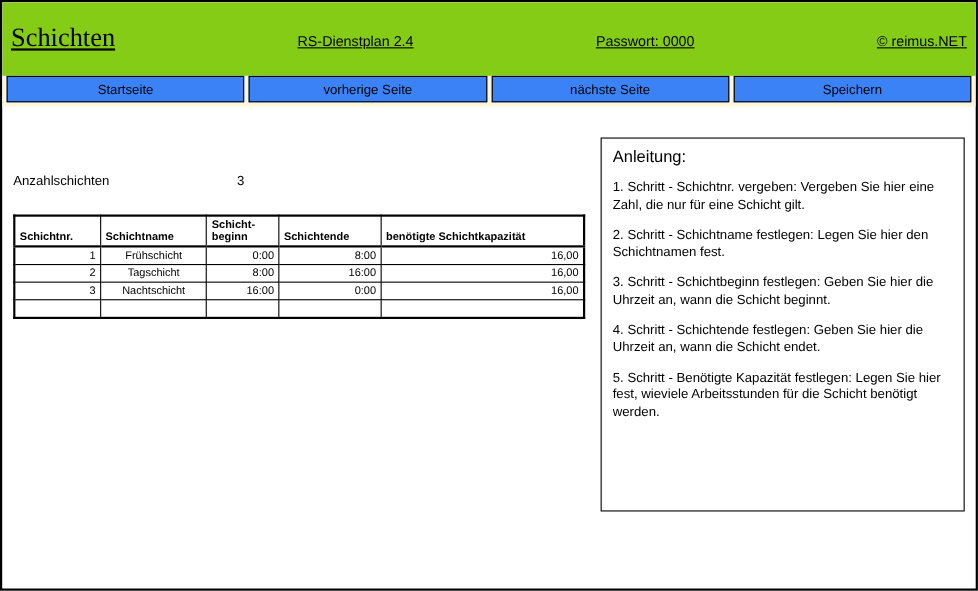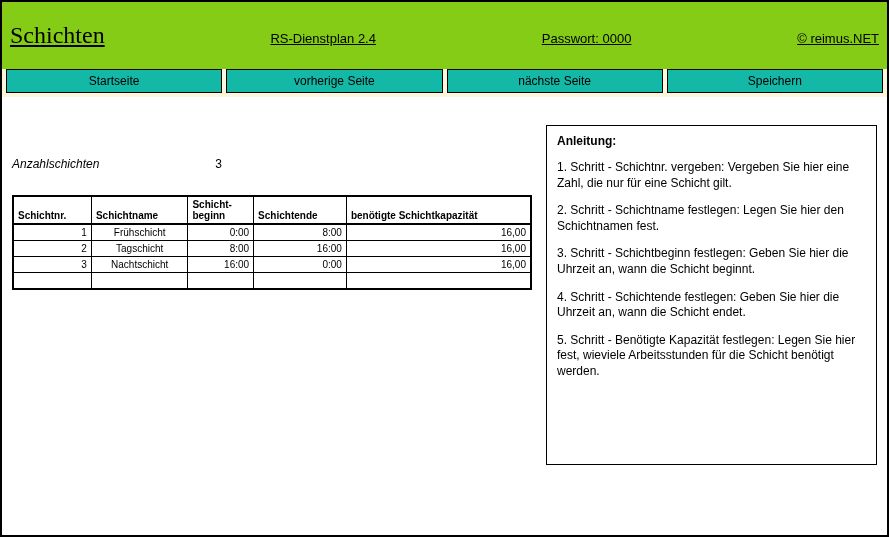--- a/index.html
+++ b/index.html
@@ -38,7 +38,7 @@
   }
   .toolbar button {
     flex: 1;
-    background: #14b8a6;
+    background: #3b82f6;
     border: 1px solid #000;
     padding: 4px 0;
     font-family: Arial, sans-serif;

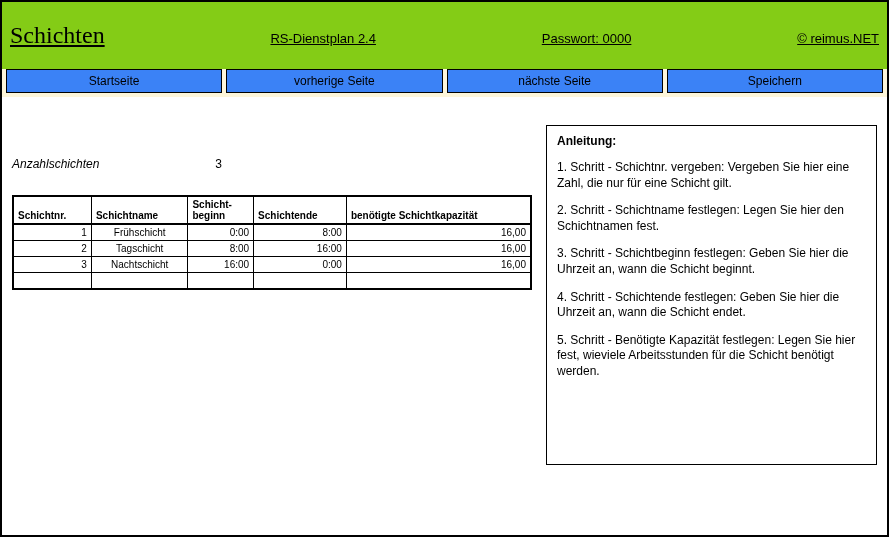--- a/index.html
+++ b/index.html
@@ -91,8 +91,8 @@
     height: 340px;
   }
   .right h4 {
-    font-size: 12px;
-    font-weight: bold;
+    font-size: 15px;
+    font-weight: normal;
     margin-bottom: 12px;
   }
   .right p {

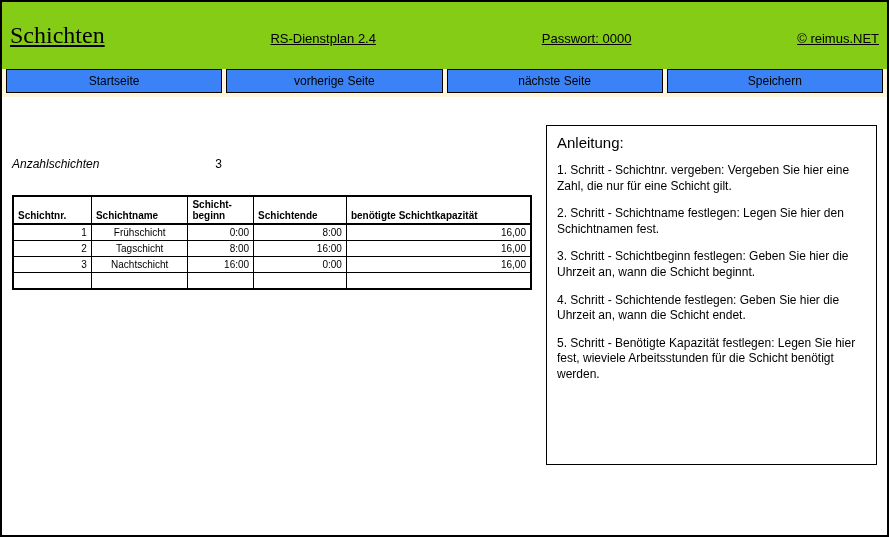--- a/index.html
+++ b/index.html
@@ -60,7 +60,6 @@
   .count-label {
     display: inline-block;
     width: 200px;
-    font-style: italic;
   }
   .count-val {
     display: inline-block;

